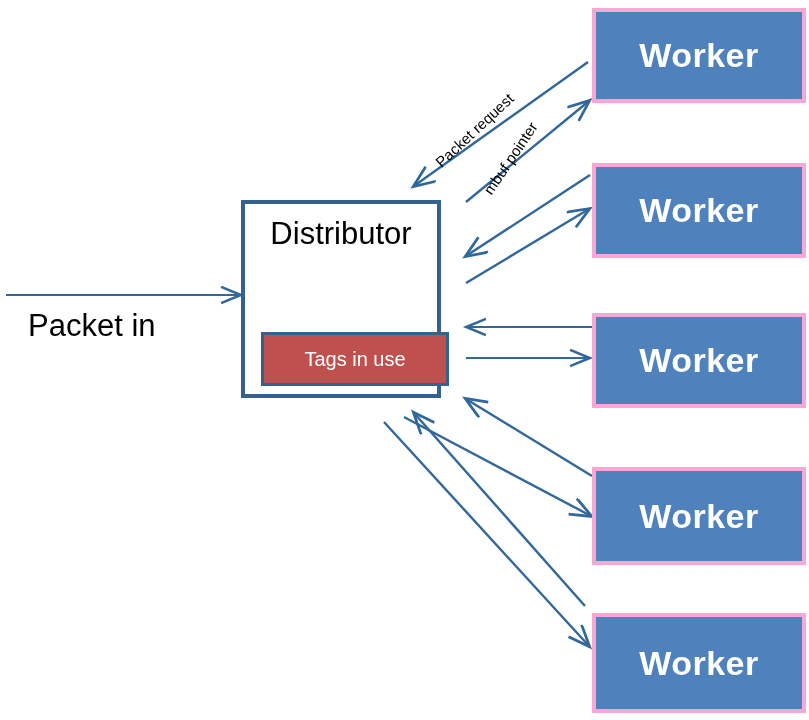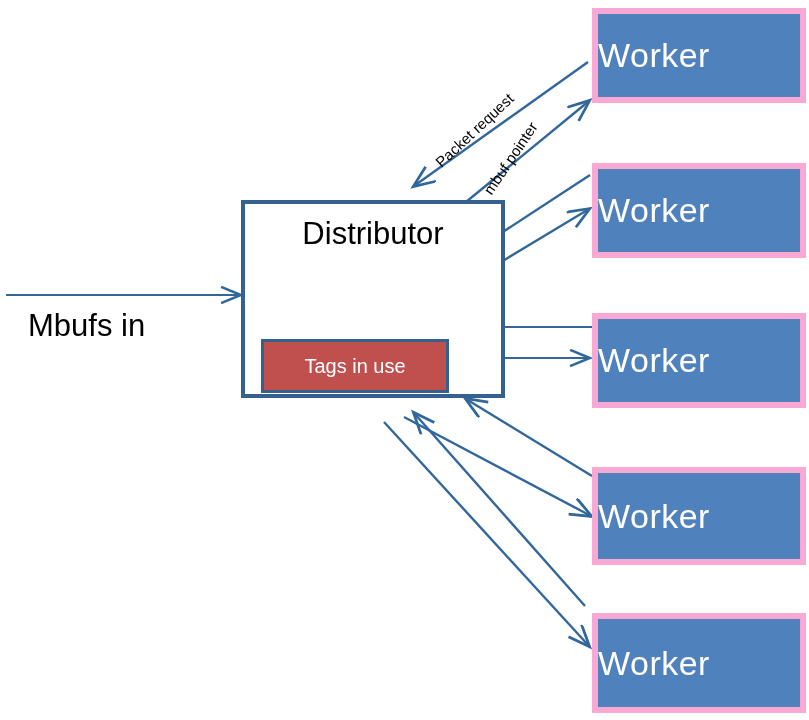--- a/index.html
+++ b/index.html
@@ -26,13 +26,13 @@
     position: absolute;
     box-sizing: border-box;
     background: #4F81BD;
-    border: 6px solid #f9a8d4;
+    border: 4px solid #f9a8d4;
     display: flex;
     align-items: center;
-    justify-content: flex-start;
+    justify-content: center;
     color: #FFFFFF;
     font-size: 34px;
-    font-weight: 400;
+    font-weight: 700;
     letter-spacing: 0.5px;
   }
   .distributor-box {

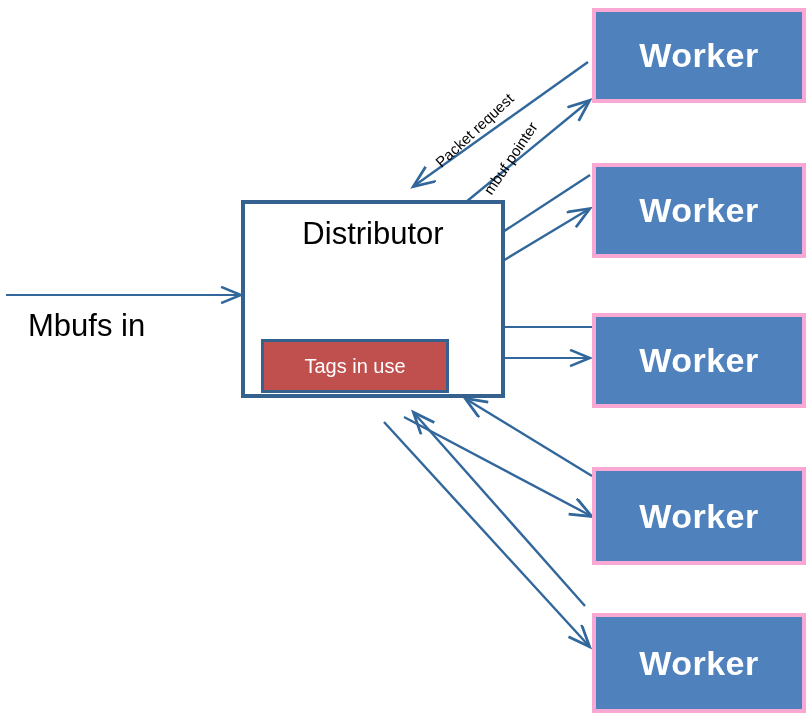--- a/index.html
+++ b/index.html
@@ -39,7 +39,7 @@
     position: absolute;
     left: 241px;
     top: 200px;
-    width: 264px;
+    width: 200px;
     height: 198px;
     box-sizing: border-box;
     background: #FFFFFF;

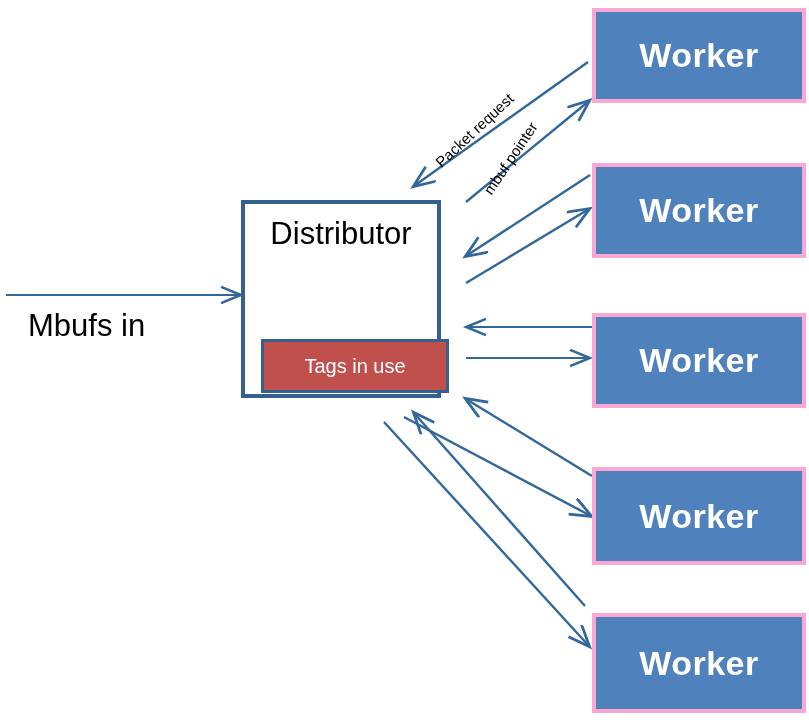--- a/index.html
+++ b/index.html
@@ -142,7 +142,7 @@
     </div>
   </div>
 
-  <div class="mbufs-label">Mbufs in</div>
+  <div class="mbufs-label">Packet in</div>
 
   <div class="arrow-label" id="label-packet-request">Packet request</div>
   <div class="arrow-label" id="label-mbuf-pointer">mbuf pointer</div>

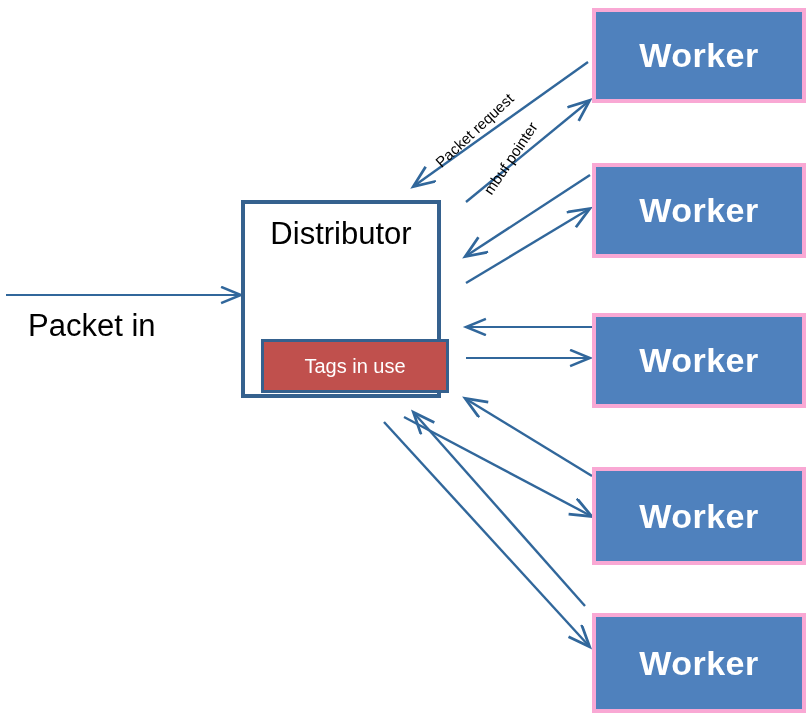--- a/index.html
+++ b/index.html
@@ -70,7 +70,6 @@
     justify-content: center;
     color: #FFFFFF;
     font-size: 20px;
-    margin-top: 7px;
   }
   .mbufs-label {
     position: absolute;

